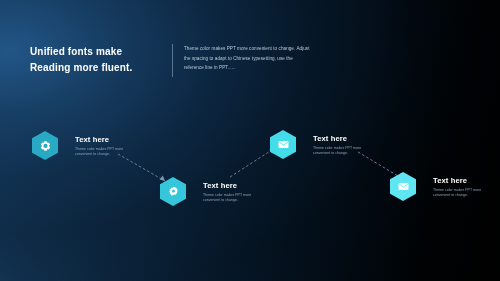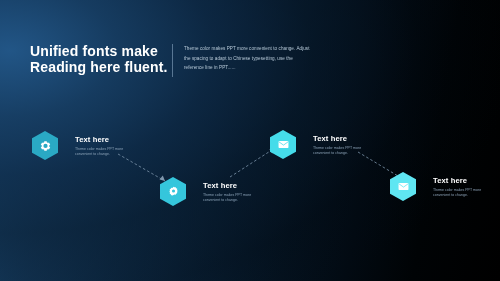--- a/index.html
+++ b/index.html
@@ -29,7 +29,7 @@
   }
   .title-line {
     color: #ffffff;
-    font-size: 14px;
+    font-size: 10px;
     font-weight: bold;
     line-height: 15.5px;
     letter-spacing: 0.15px;

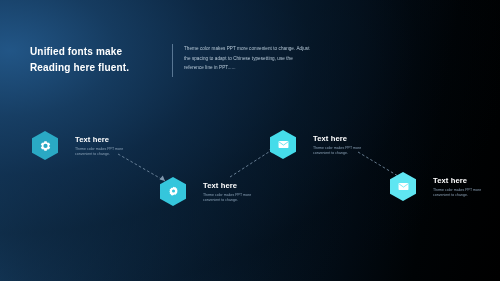--- a/index.html
+++ b/index.html
@@ -104,7 +104,7 @@
 
   <div class="title-block">
     <div class="title-line">Unified fonts make</div>
-    <div class="title-line">Reading here fluent.</div>
+    <div class="title-line">Reading more fluent.</div>
   </div>
 
   <div class="title-divider"></div>

